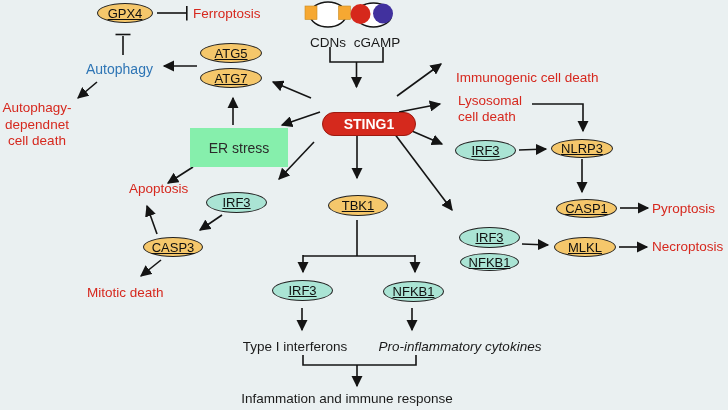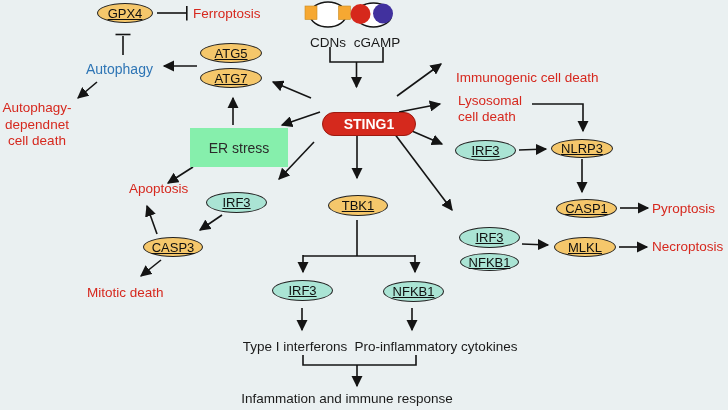--- a/index.html
+++ b/index.html
@@ -154,7 +154,7 @@
   <div class="lbl red" style="left:652px;top:239px;">Necroptosis</div>
 
   <div class="lbl black center" style="left:295px;top:339px;">Type I interferons</div>
-  <div class="lbl black center" style="left:436px;top:339px;">Pro-inflammatory cytokines</div>
+  <div class="lbl black center" style="left:460px;top:339px;font-style:italic;">Pro-inflammatory cytokines</div>
   <div class="lbl black center" style="left:347px;top:391px;">Infammation and immune response</div>
 
 </div>

